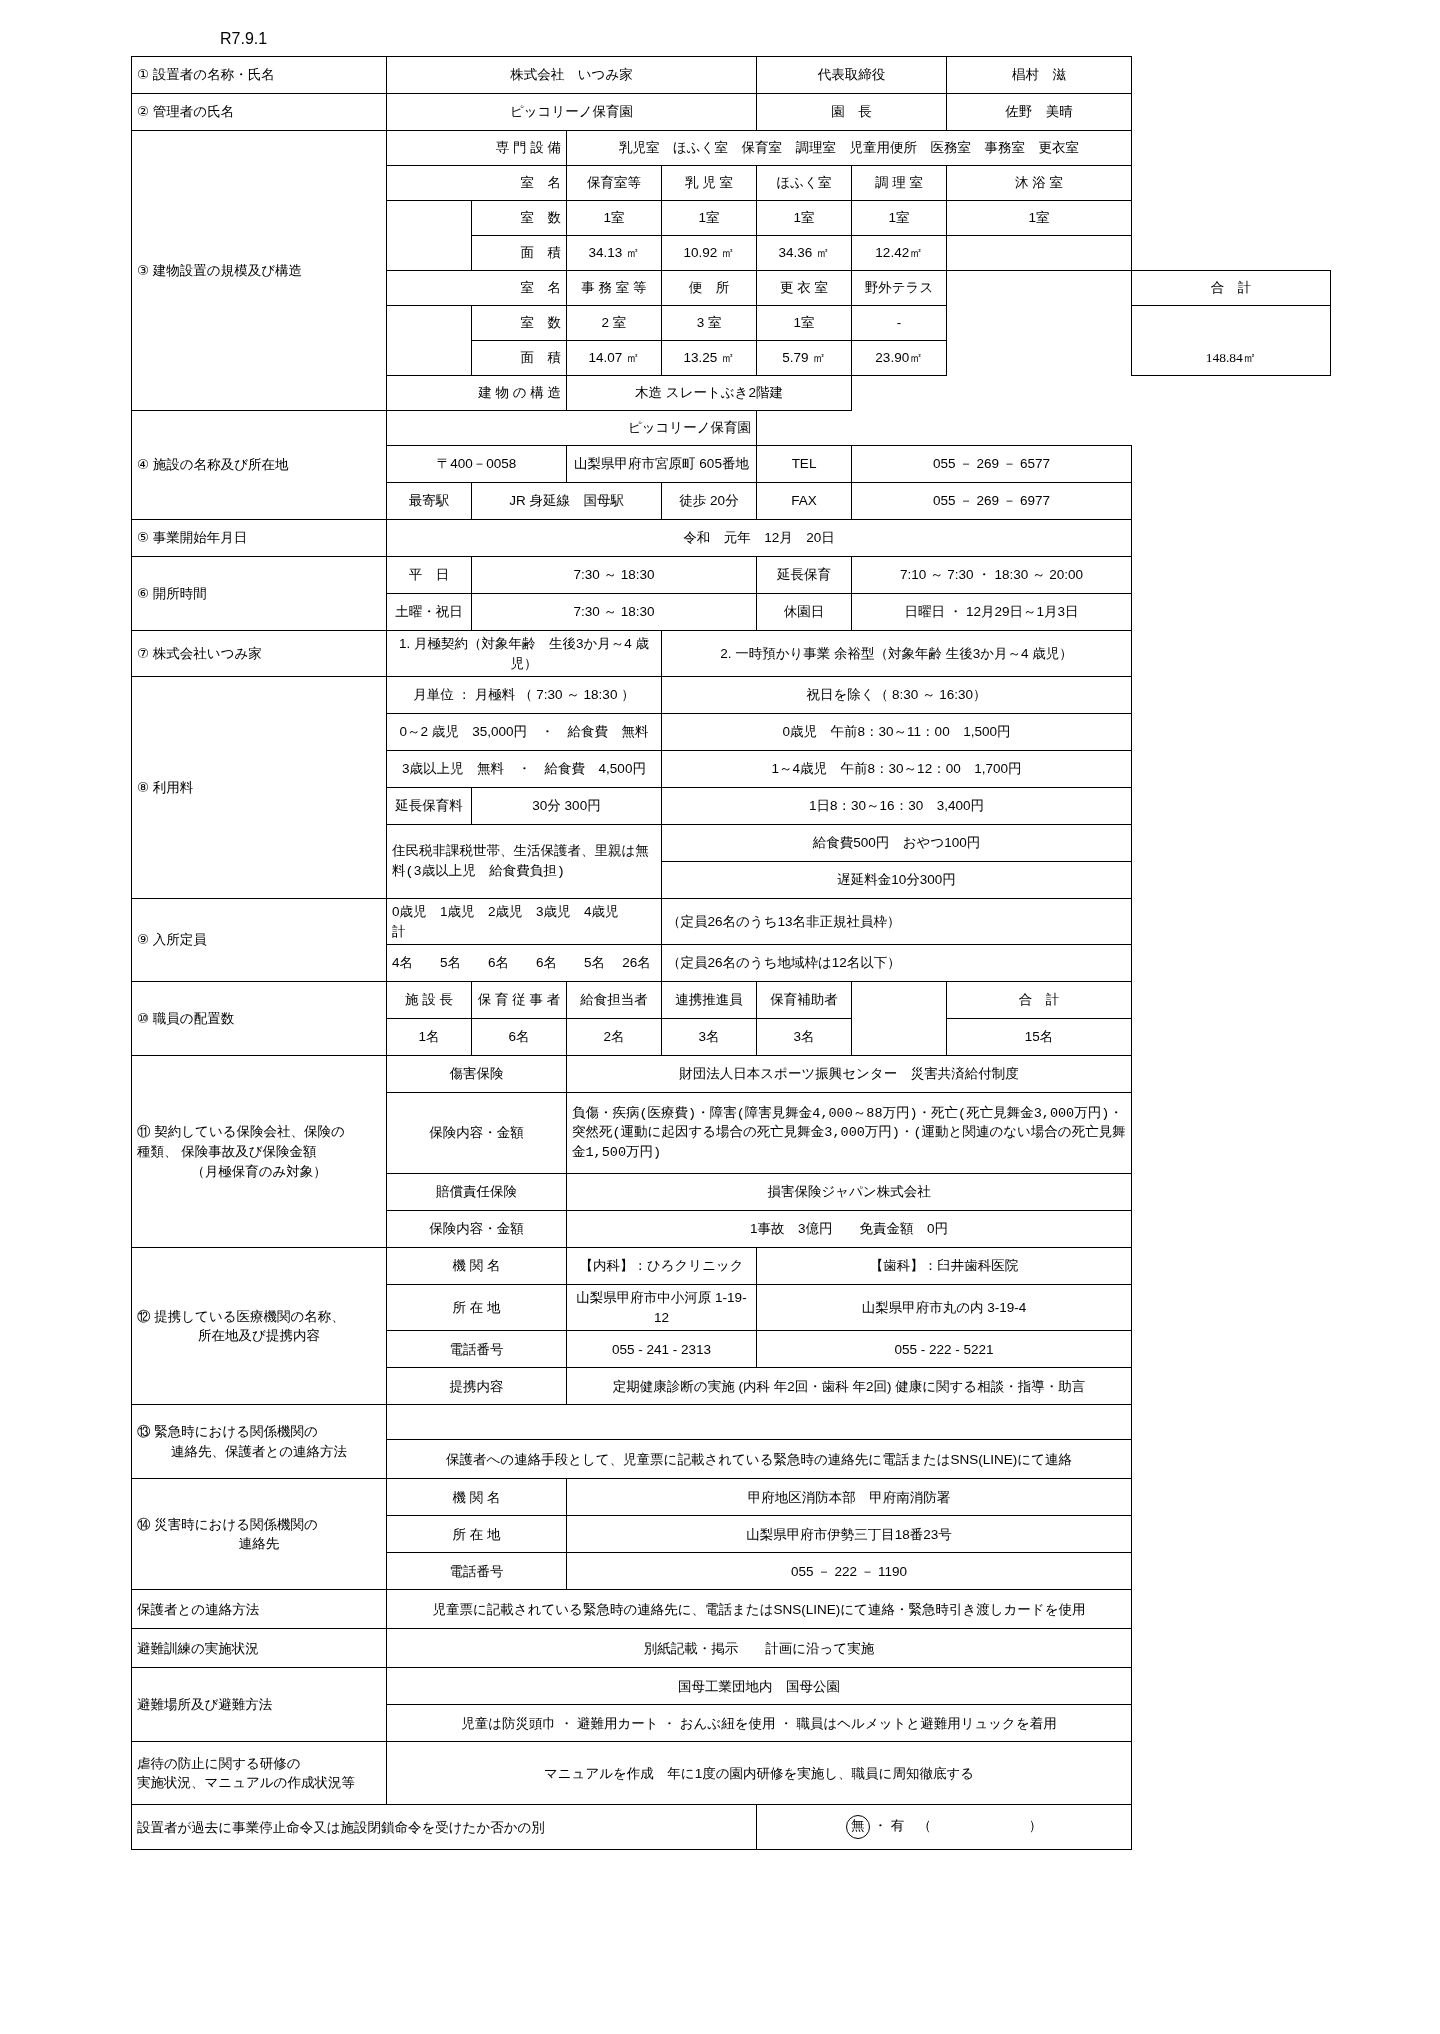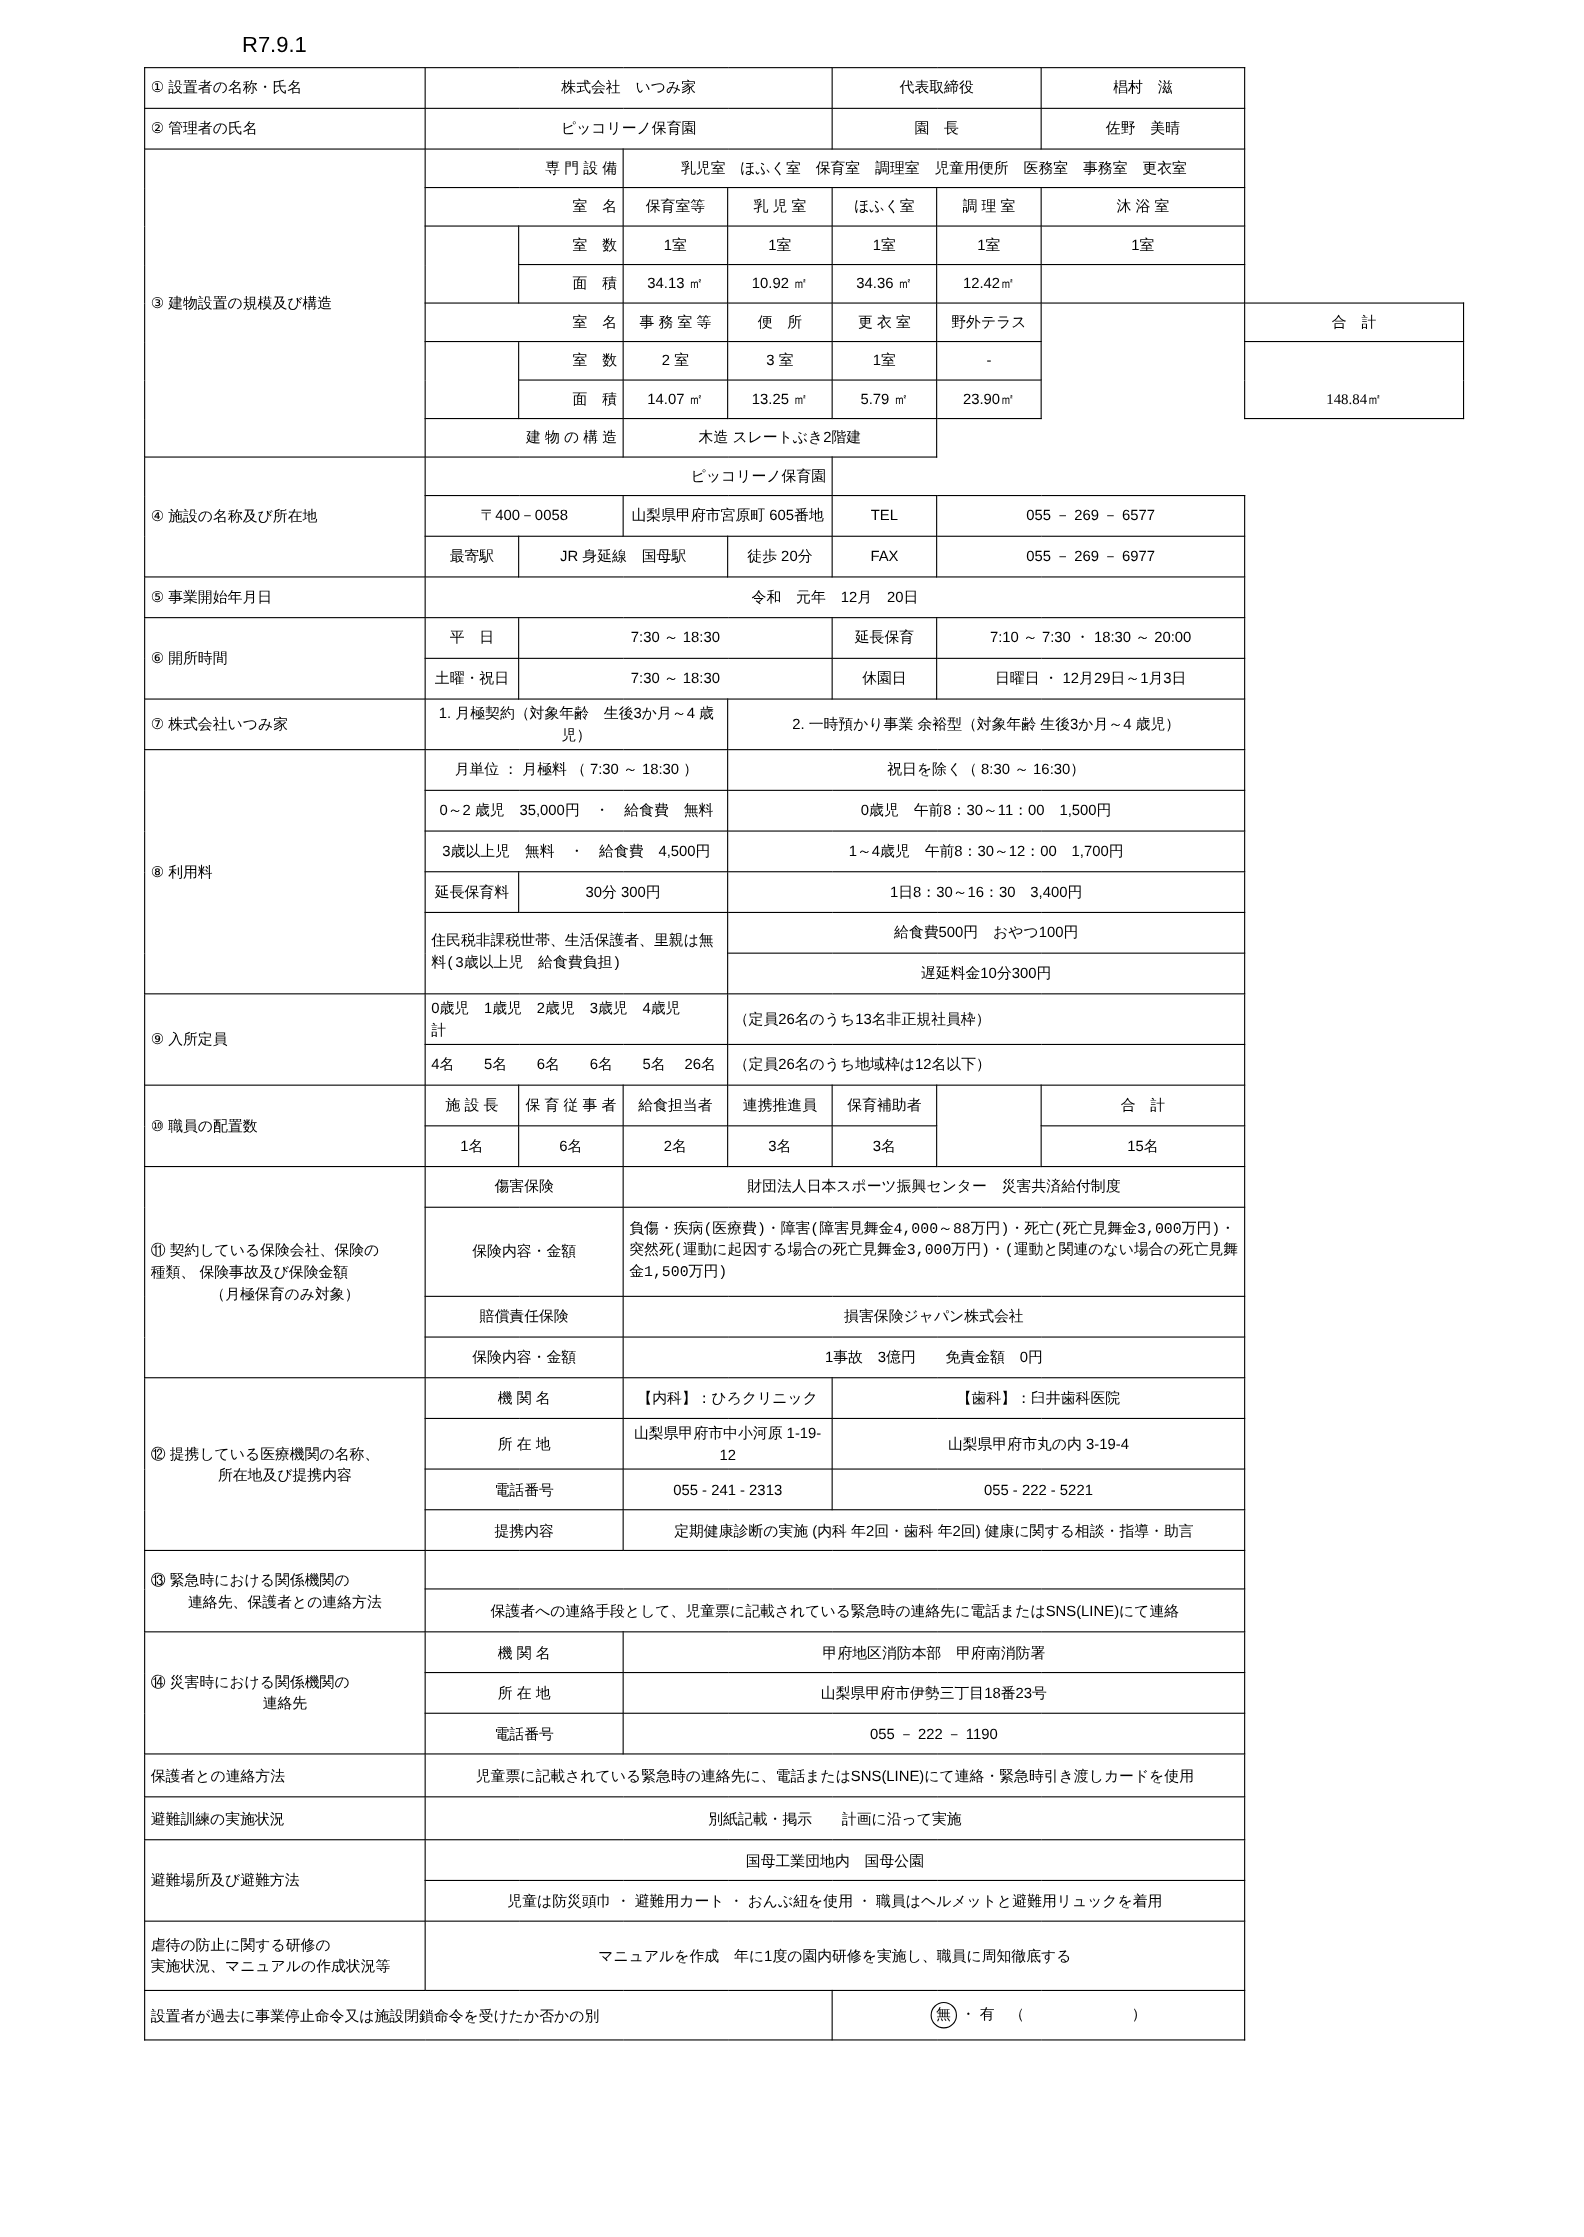--- a/index.html
+++ b/index.html
@@ -7,7 +7,7 @@
   .page{width:1440px;height:2034px;position:relative;box-sizing:border-box;padding:30px 120px 0 120px;}
   .title-row{display:flex;align-items:flex-end;justify-content:space-between;margin-bottom:8px;padding:0 6px 0 100px;}
   .doc-title{font-size:21px;letter-spacing:2px;font-weight:bold;}
-  .doc-date{font-size:20px;}
+  .doc-date{font-size:16px;}
   table.main{border-collapse:collapse;width:100%;table-layout:fixed;margin-left:11px;}
   table.main td{border:1px solid #000;font-size:13.5px;padding:3px 5px;vertical-align:middle;line-height:1.45;}
   .c{text-align:center;}

